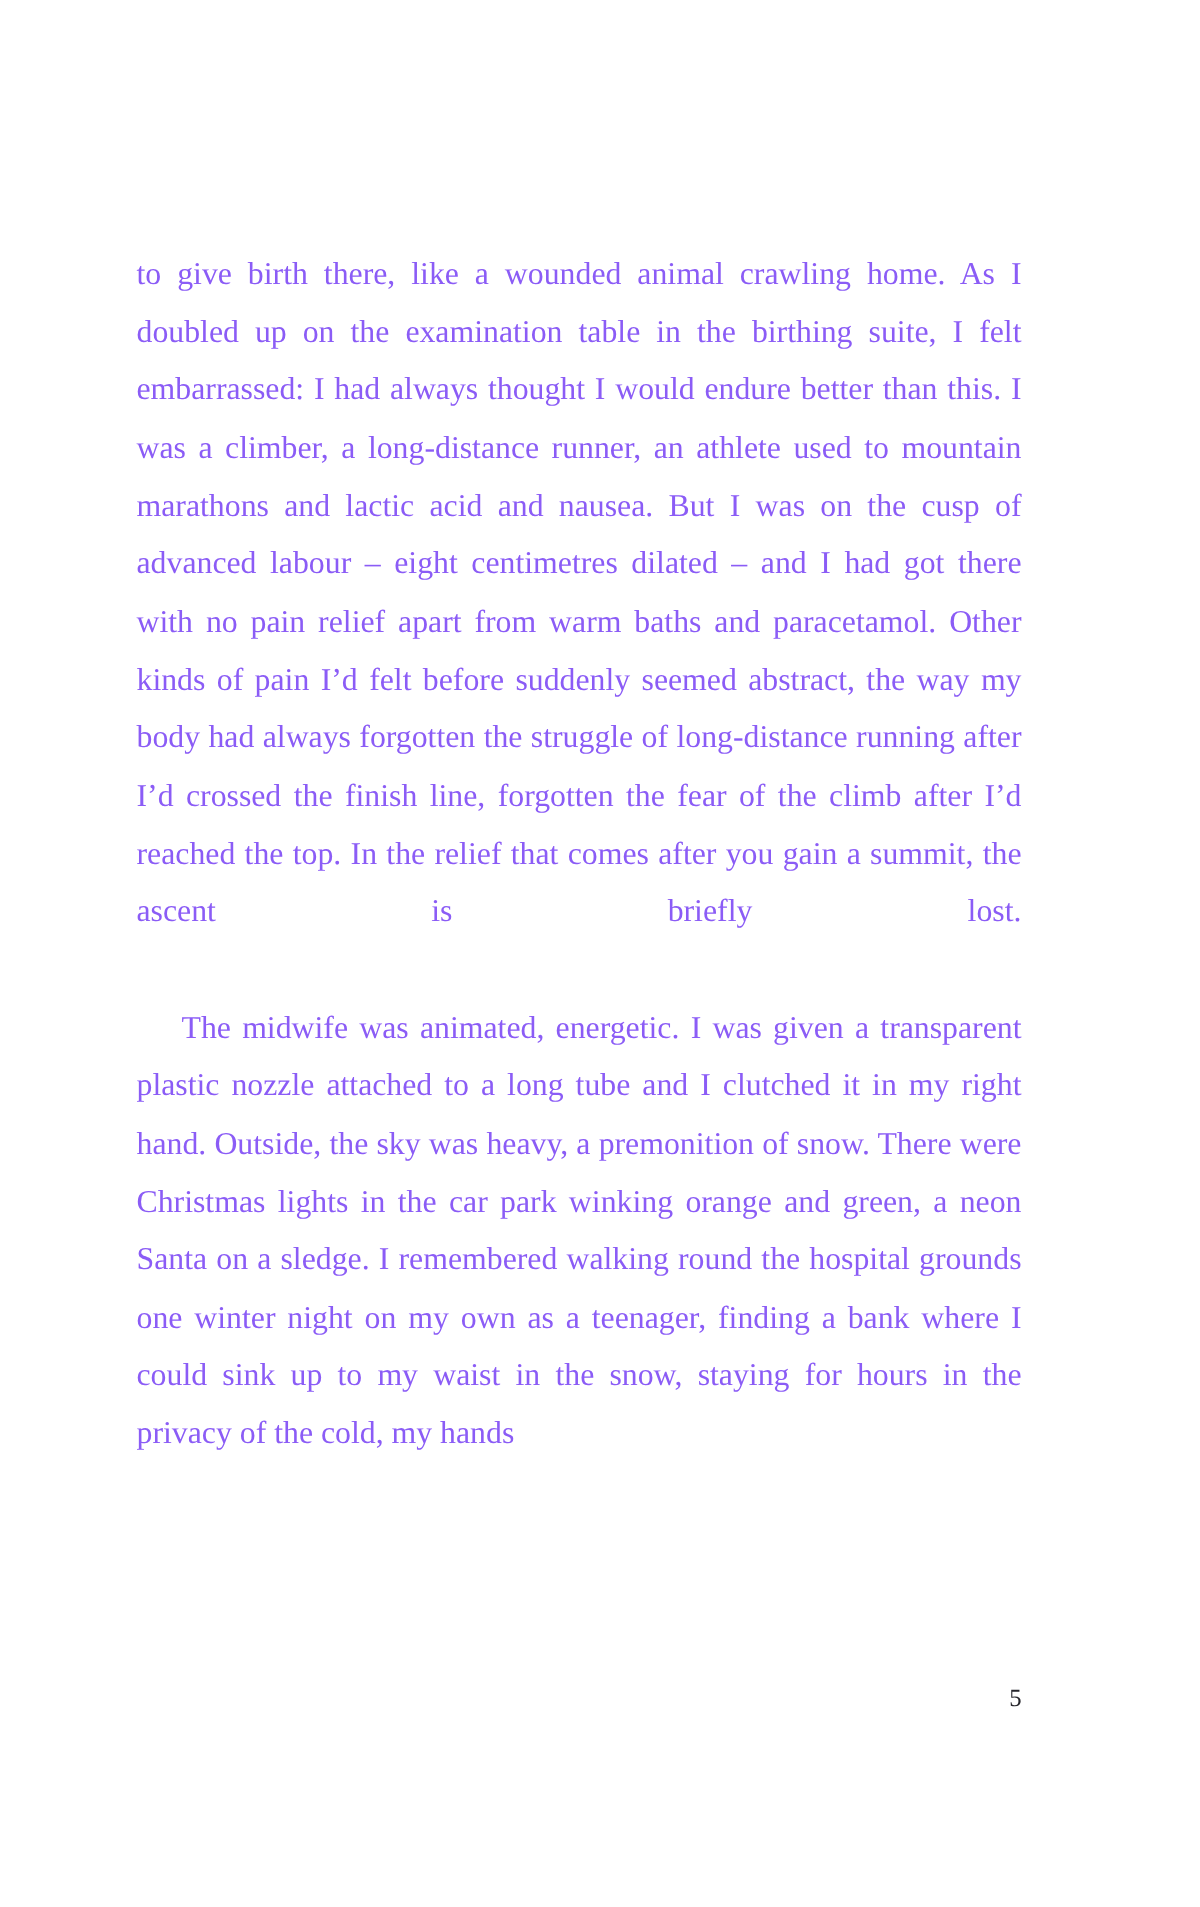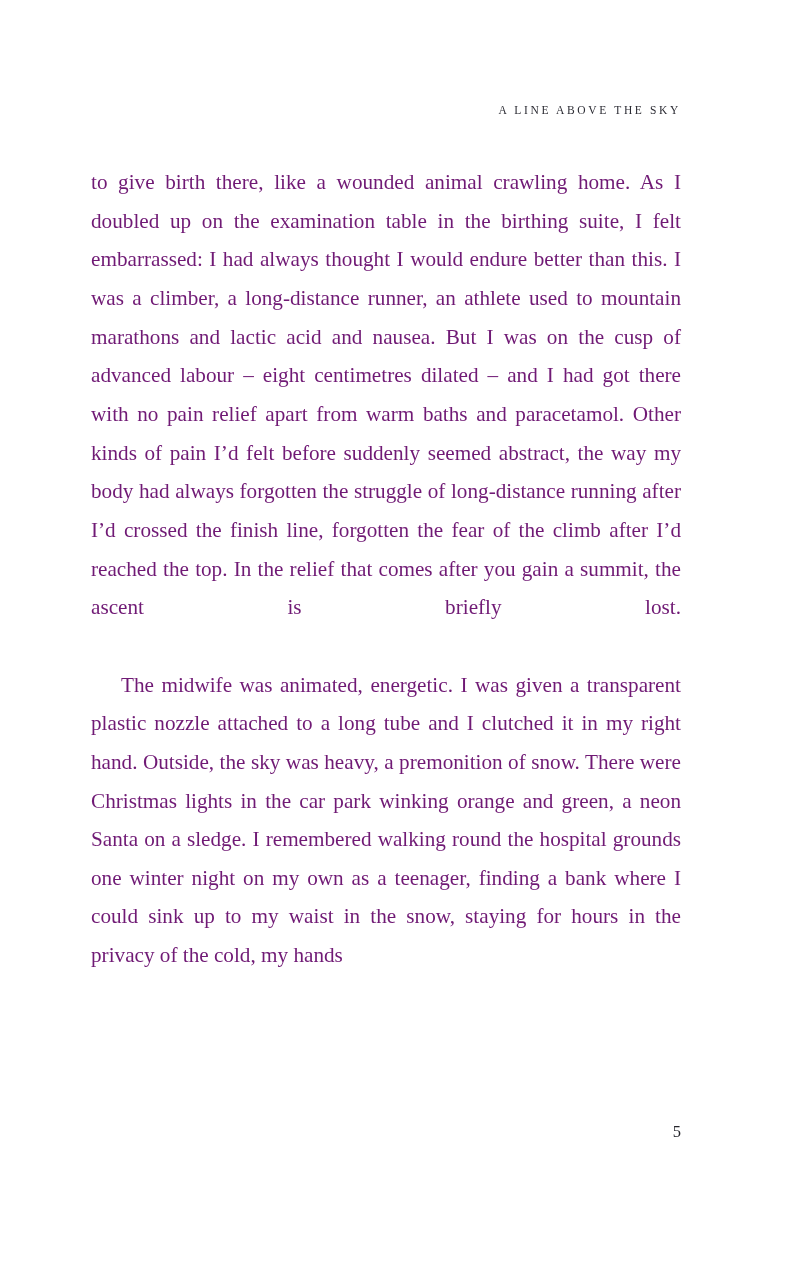--- a/index.html
+++ b/index.html
@@ -84,7 +84,6 @@
 
 <div class="page">
 
-  <div class="running-head">A LINE ABOVE THE SKY</div>
 
   <div class="text-block">
     <p class="para">to give birth there, like a wounded animal crawling home. As I doubled up on the examination table in the birthing suite, I felt embarrassed: I had always thought I would endure better than this. I was a climber, a long-distance runner, an athlete used to mountain marathons and lactic acid and nausea. But I was on the cusp of advanced labour – eight centimetres dilated – and I had got there with no pain relief apart from warm baths and paracetamol. Other kinds of pain I’d felt before suddenly seemed abstract, the way my body had always forgotten the struggle of long-distance running after I’d crossed the finish line, forgotten the fear of the climb after I’d reached the top. In the relief that comes after you gain a summit, the ascent is briefly lost.</p>

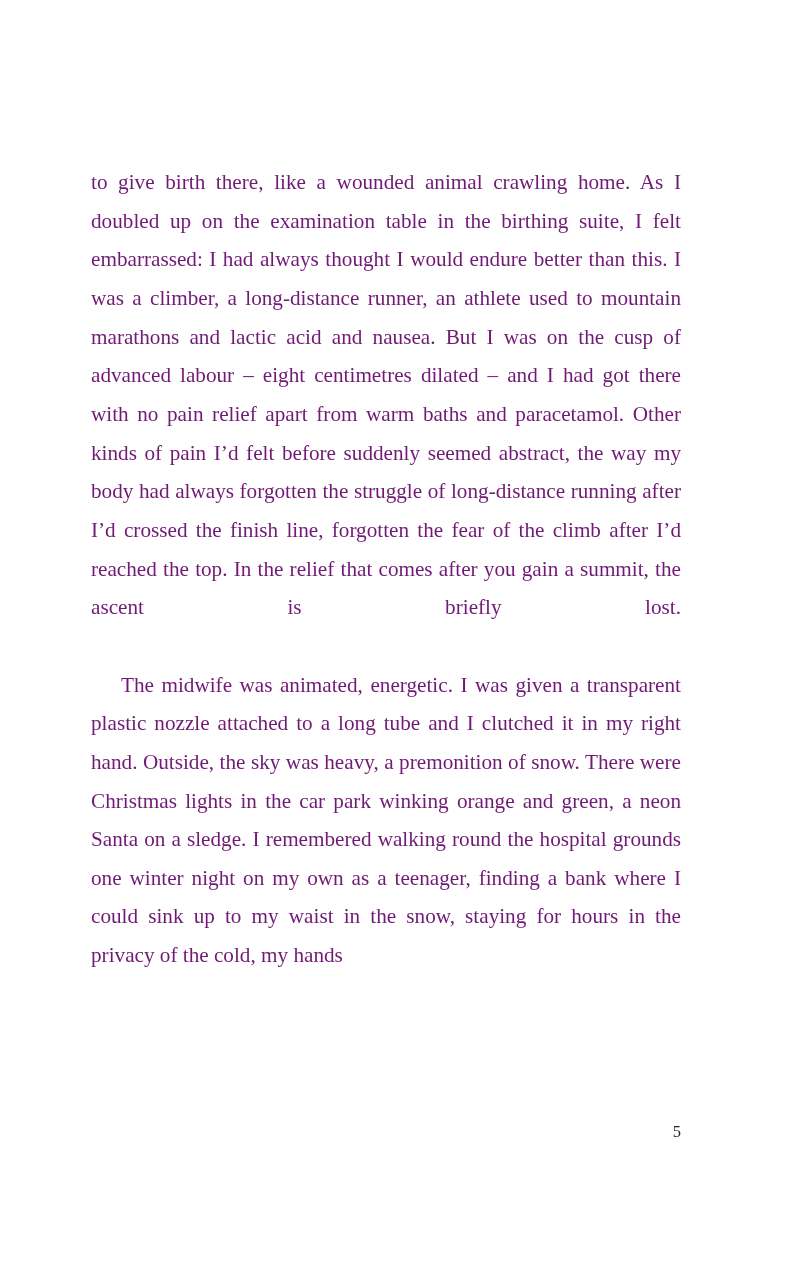--- a/index.html
+++ b/index.html
@@ -51,7 +51,7 @@
     line-height: 38.65px;
     text-align: justify;
     text-justify: inter-word;
-    color: #701a75;
+    color: #8b5cf6;
     hyphens: manual;
     -webkit-hyphens: manual;
   }

